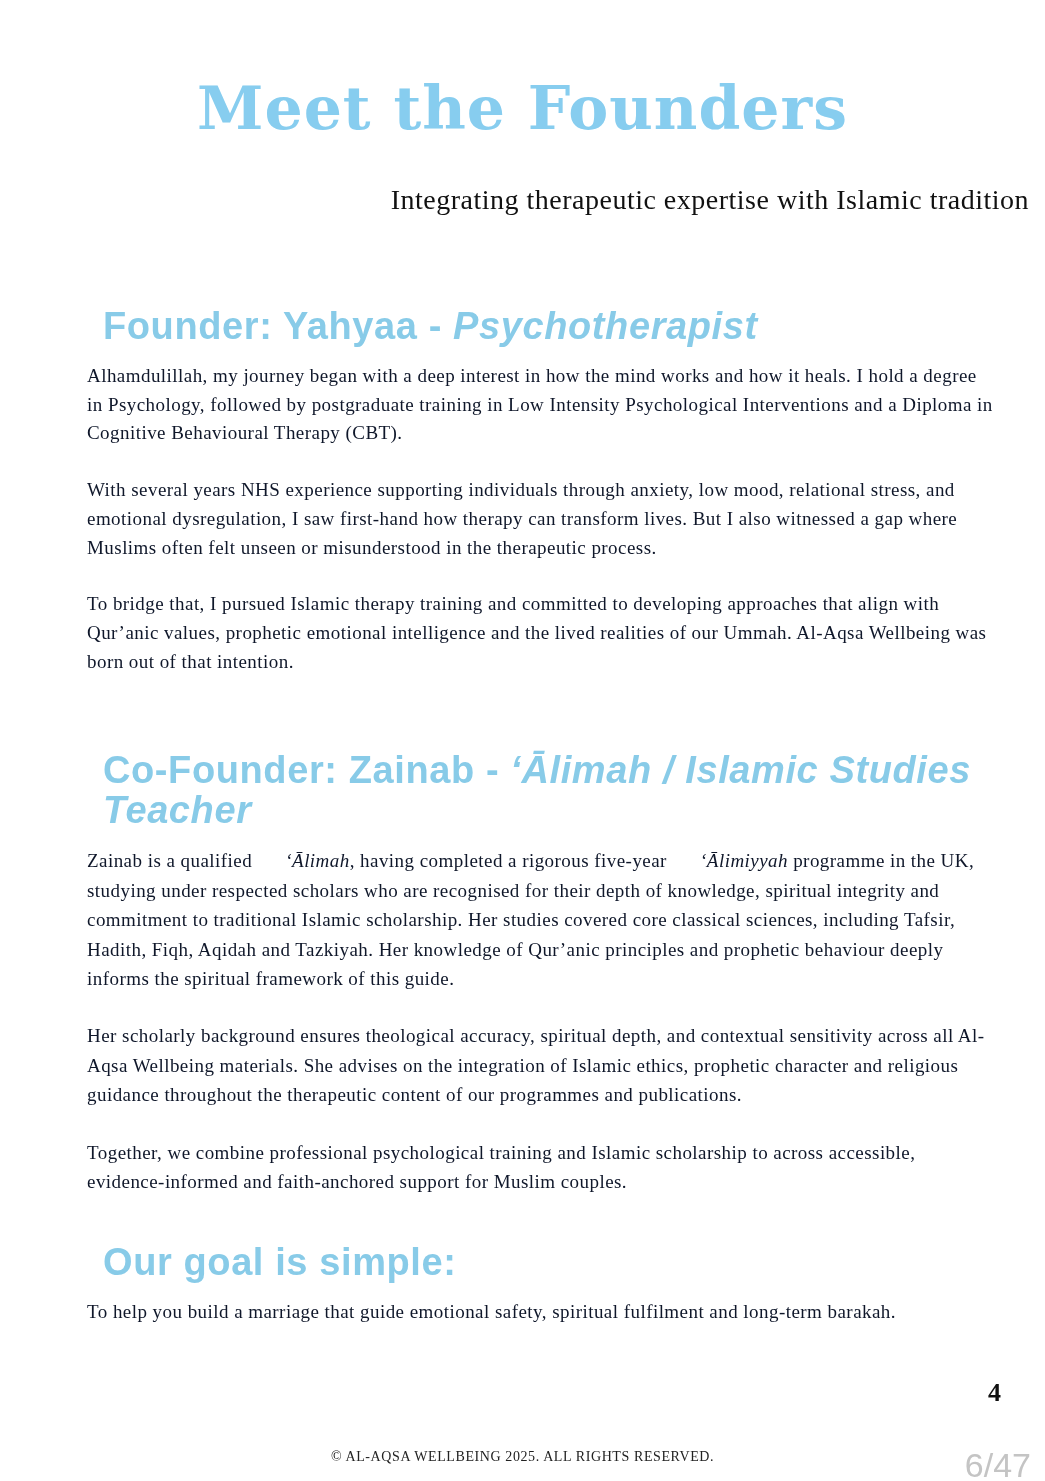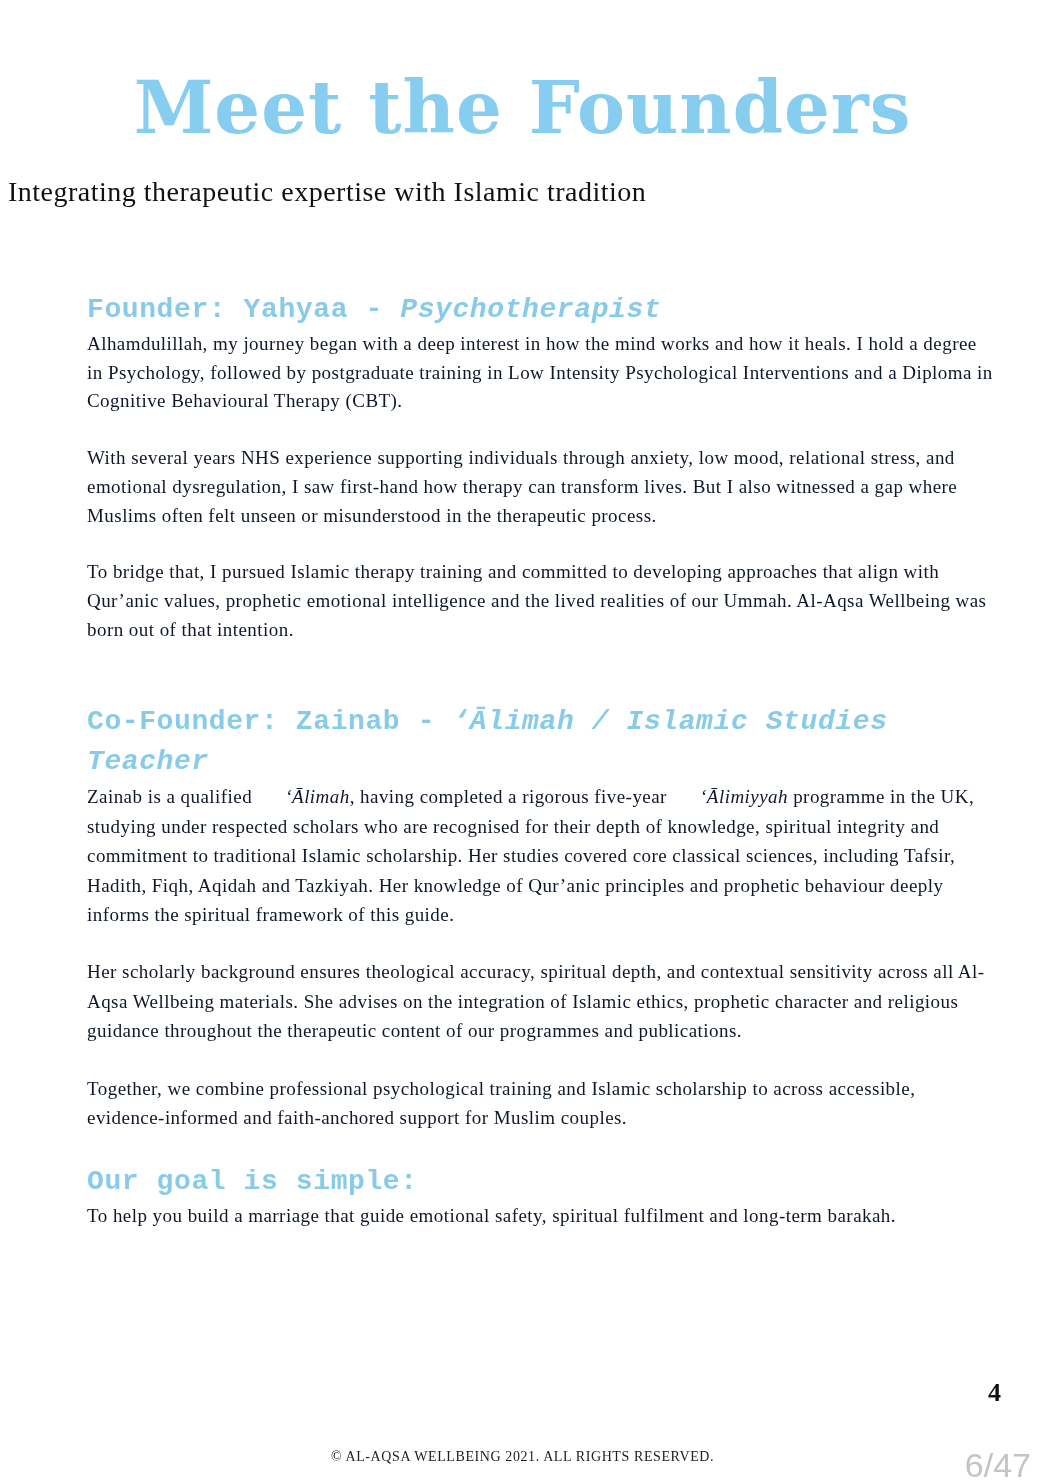--- a/index.html
+++ b/index.html
@@ -7,7 +7,7 @@
     .page { position: absolute; left: 0; top: 0; width: 1045px; height: 1481px; background: #ffffff; }
     .title {
       position: absolute; left: 0; right: 0; top: 58px; text-align: center;
-      font-family: "DejaVu Serif", serif; font-weight: bold; font-size: 72px;
+      font-family: "DejaVu Serif", serif; font-weight: bold; font-size: 60px;
       color: #87cdef; letter-spacing: 1px; line-height: 100px; margin: 0;
     }
     .subtitle {

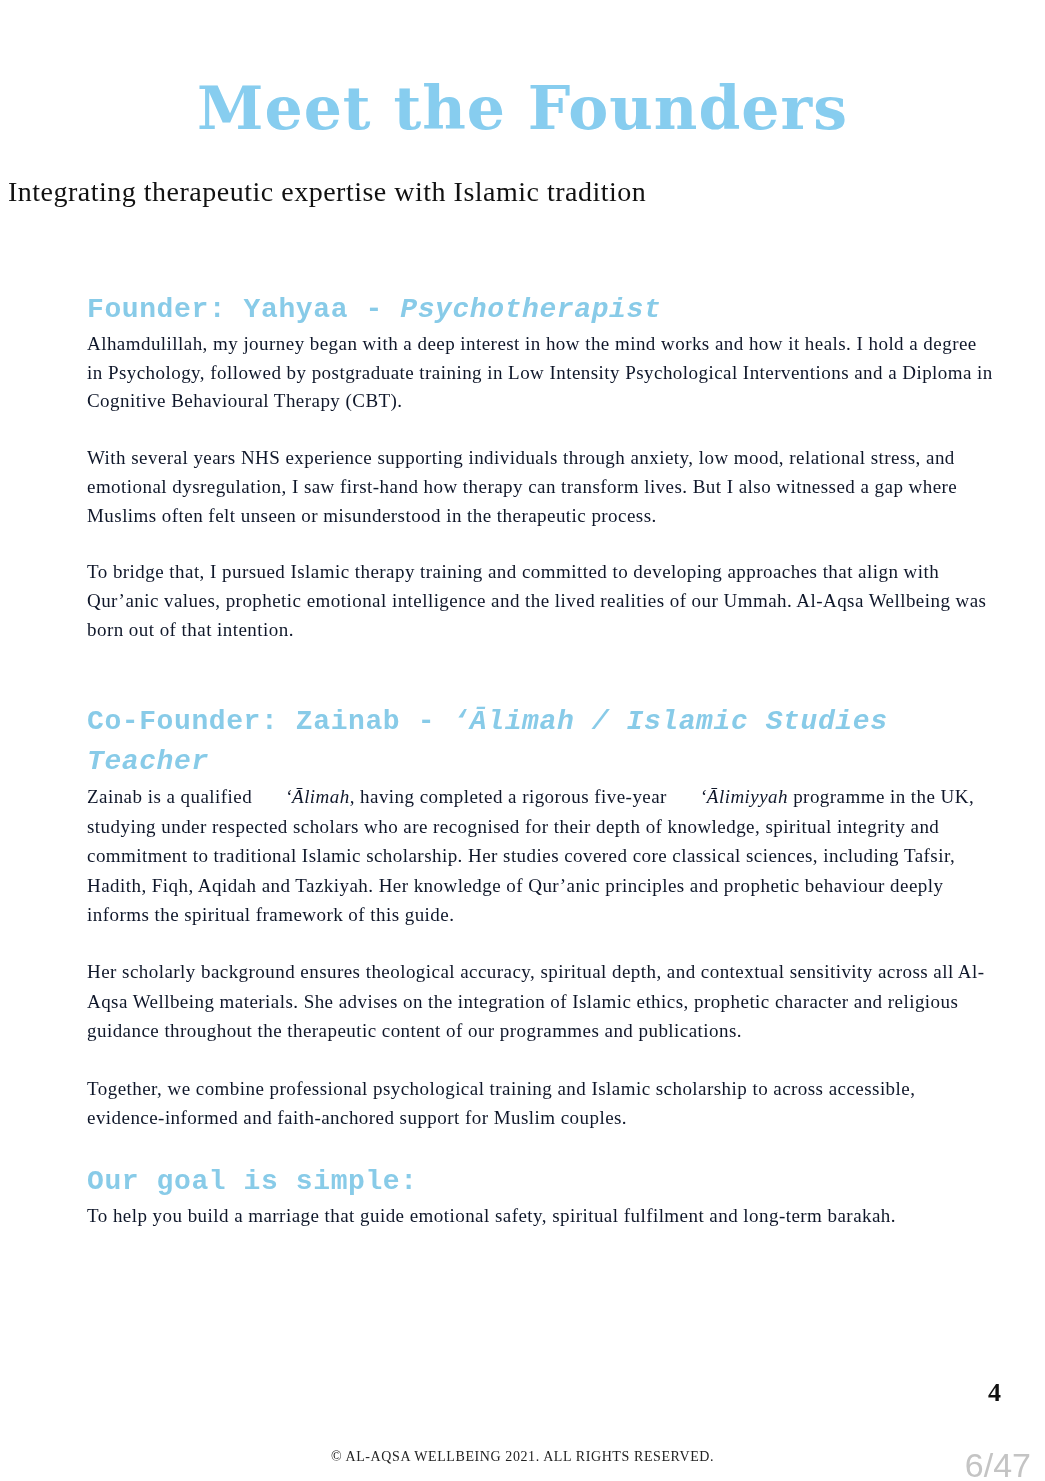--- a/index.html
+++ b/index.html
@@ -11,9 +11,9 @@
       color: #87cdef; letter-spacing: 1px; line-height: 100px; margin: 0;
     }
     .subtitle {
-      position: absolute; left: 0; right: 0; top: 166px; text-align: left;
+      position: absolute; left: 0; right: 0; top: 166px; text-align: right;
       font-family: "Liberation Serif", serif; font-size: 28px; color: #111111;
-      line-height: 36px; margin: 8px; letter-spacing: 0.5px;
+      line-height: 36px; margin: 16px; letter-spacing: 0.5px;
     }
     .content { position: absolute; left: 87px; top: 290px; width: 910px; }
     .h2 {

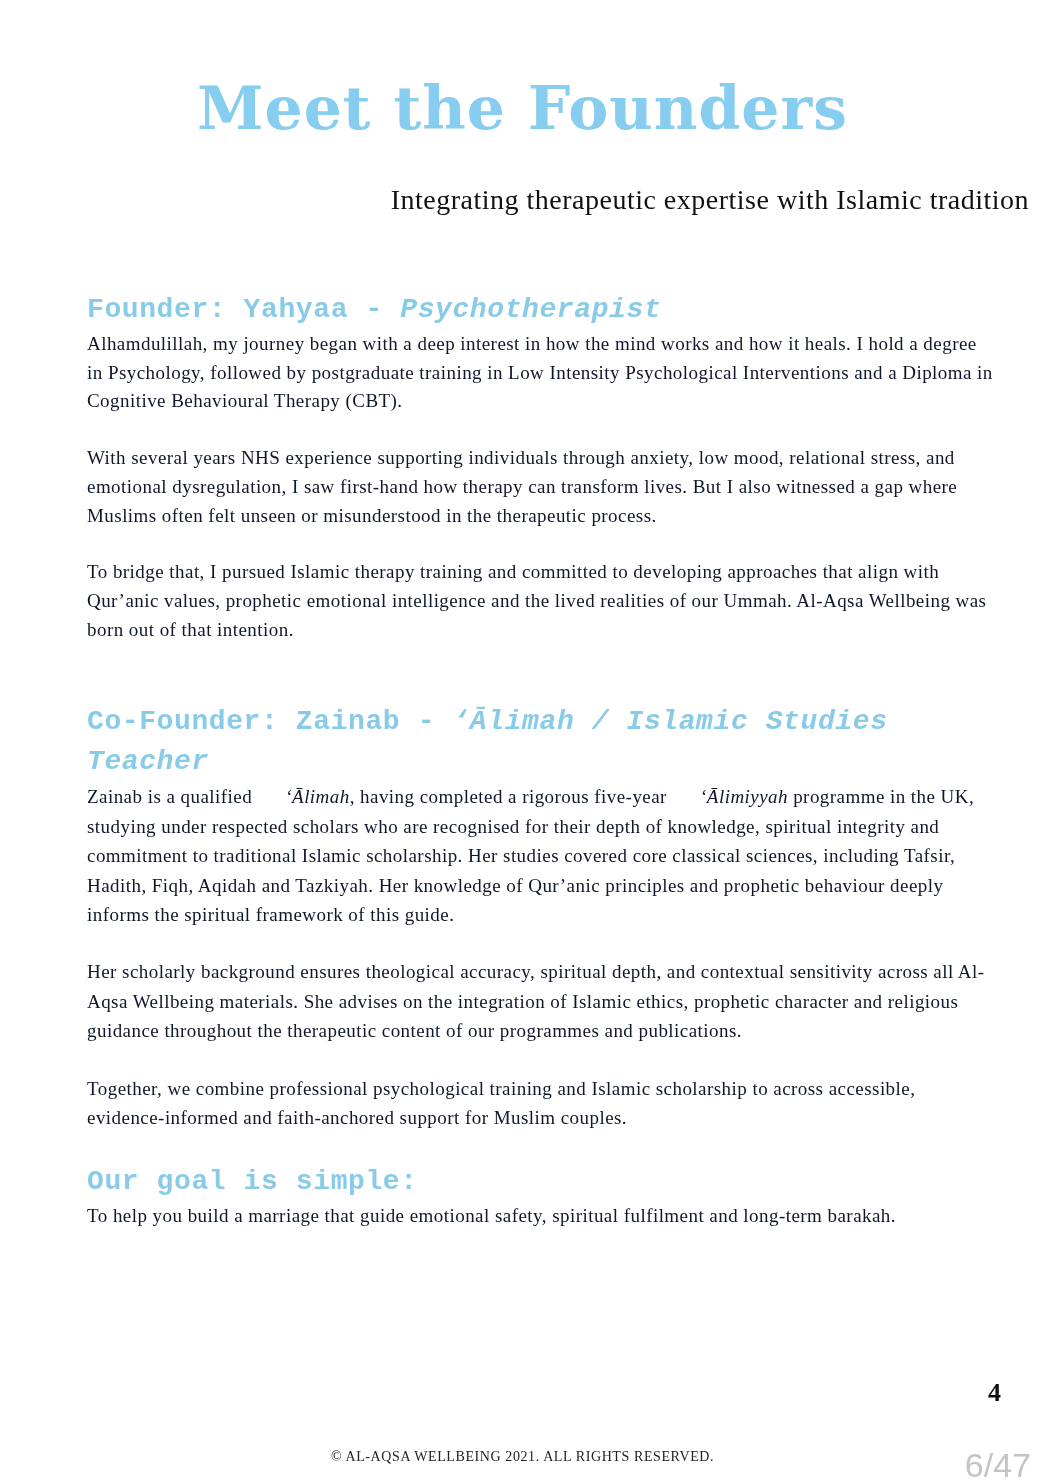--- a/index.html
+++ b/index.html
@@ -17,8 +17,8 @@
     }
     .content { position: absolute; left: 87px; top: 290px; width: 910px; }
     .h2 {
-      font-family: Liberation Mono, monospace; font-weight: bold; font-size: 28px;
-      color: #88cbe8; margin: 0; line-height: 40px; letter-spacing: 0.6px;
+      font-family: Liberation Sans, sans-serif; font-weight: bold; font-size: 38px;
+      color: #88cbe8; margin: 16px; line-height: 40px; letter-spacing: 0.6px;
     }
     .h2 .role { font-style: italic; }
     .para {

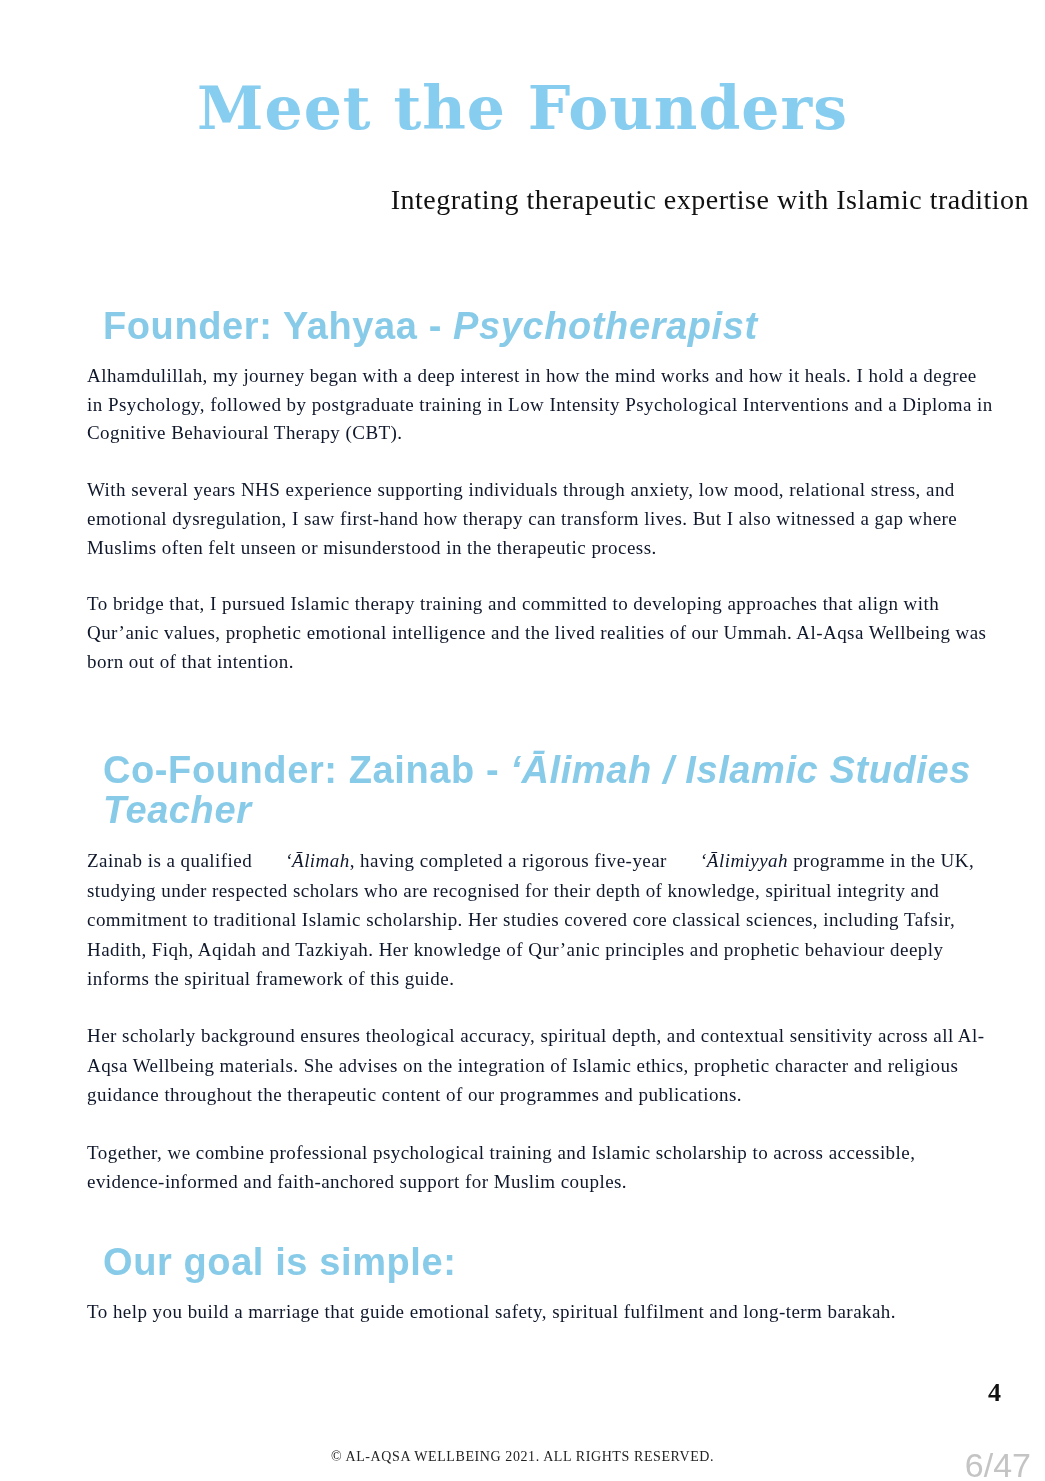--- a/index.html
+++ b/index.html
@@ -73,7 +73,7 @@
   </div>
 
   <div class="page-num">4</div>
-  <div class="footer">© AL-AQSA WELLBEING 2021. ALL RIGHTS RESERVED.</div>
+  <div class="footer">© AL-AQSA WELLBEING 2025. ALL RIGHTS RESERVED.</div>
   <div class="pager">6/47</div>
 </div>
 

